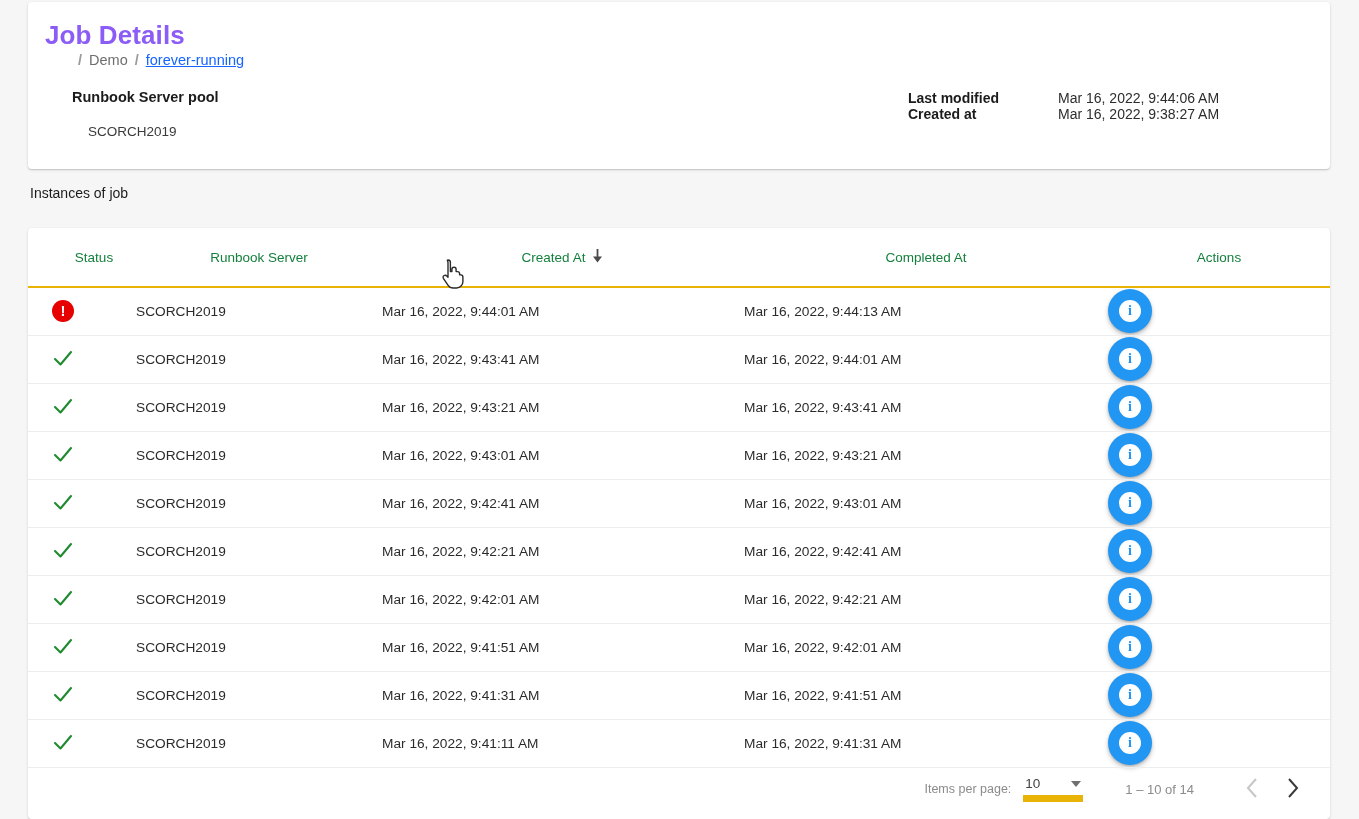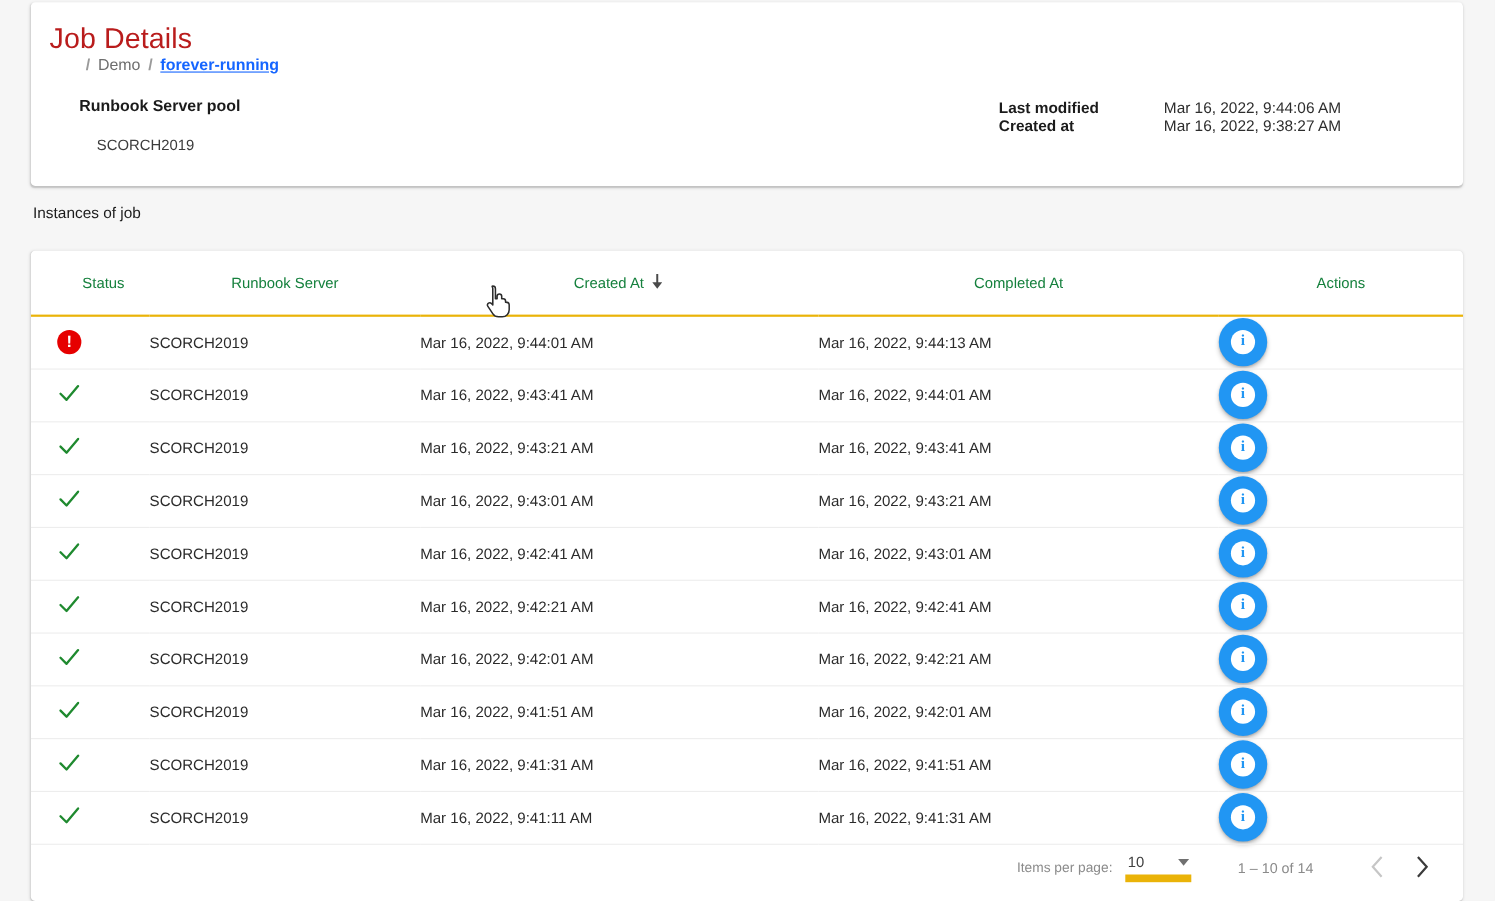--- a/index.html
+++ b/index.html
@@ -26,8 +26,8 @@
 
   .job-title {
     position: absolute; left: 17px; top: 18px;
-    font-size: 26px; font-weight: 400; letter-spacing: .1px;
-    color: #b91c1c;
+    font-size: 26px; font-weight: 700; letter-spacing: .1px;
+    color: #8b5cf6;
   }
 
   .breadcrumb {

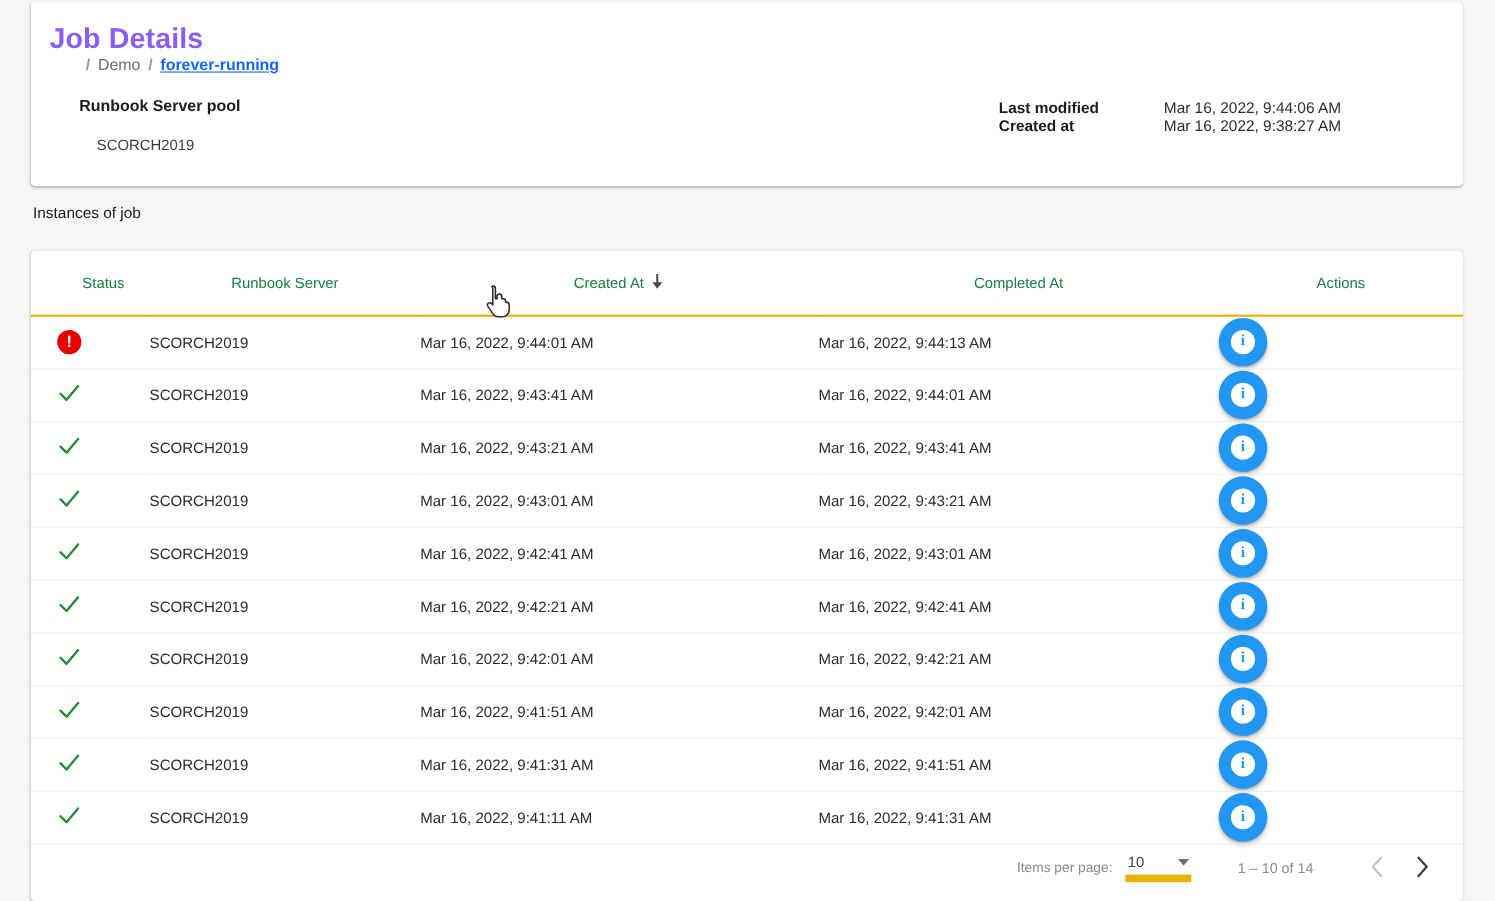--- a/index.html
+++ b/index.html
@@ -38,7 +38,7 @@
   .bc-sep { color: #9a9a9a; font-weight: 700; }
   .bc-demo { color: #6e6e6e; }
   .bc-link {
-    color: #1565ff; font-weight: 700; text-decoration: underline;
+    color: #1565ff; font-weight: 400; text-decoration: underline;
     cursor: pointer;
   }
 

